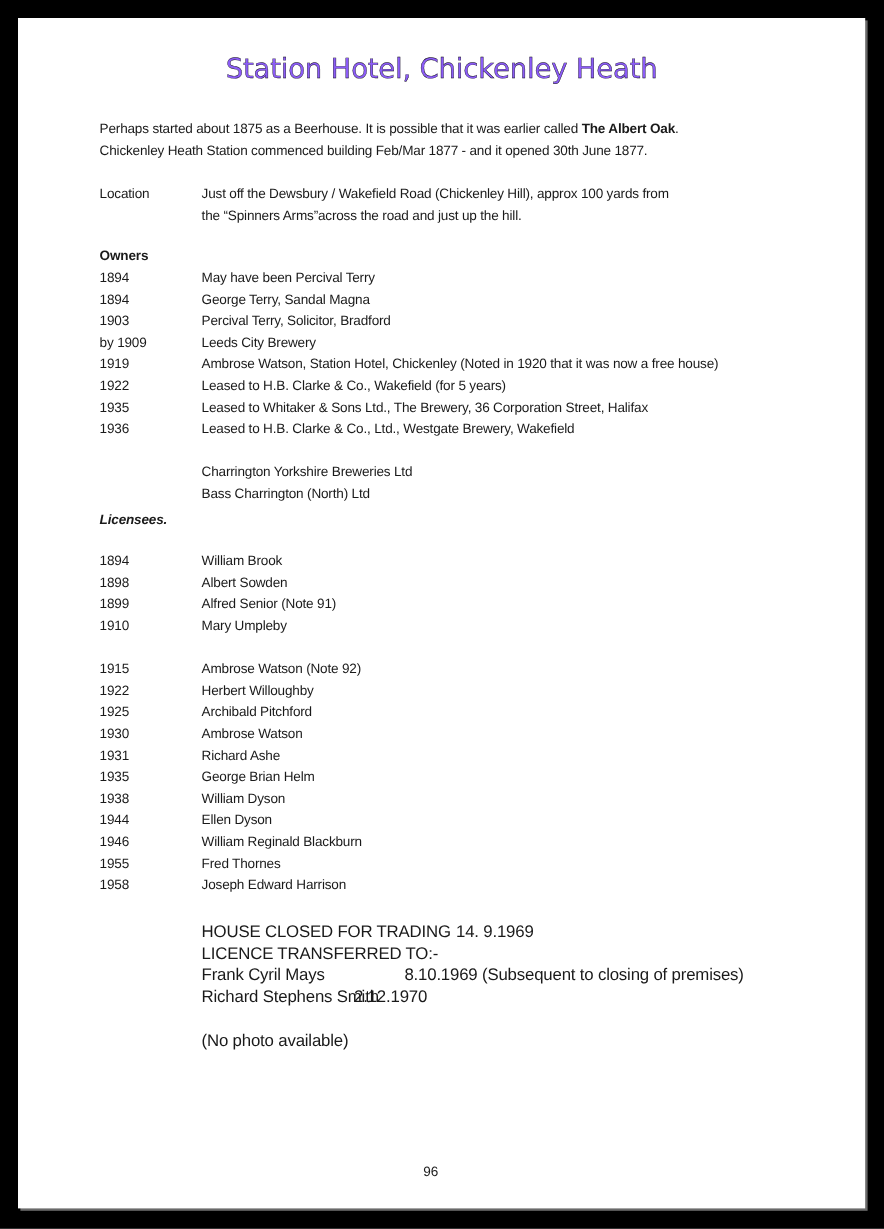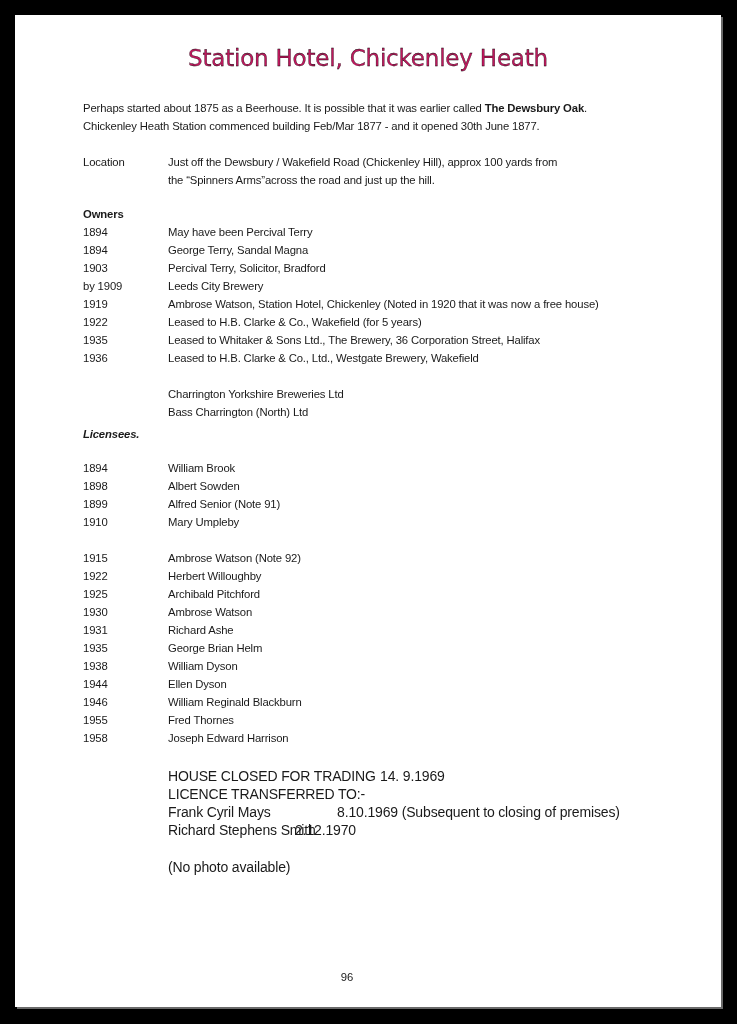--- a/index.html
+++ b/index.html
@@ -34,7 +34,7 @@
       font-size: 23px;
       font-weight: normal;
       letter-spacing: -0.2px;
-      color: #be185d;
+      color: #8b5cf6;
       -webkit-text-stroke: 0.3px #000;
       margin: 0;
     }

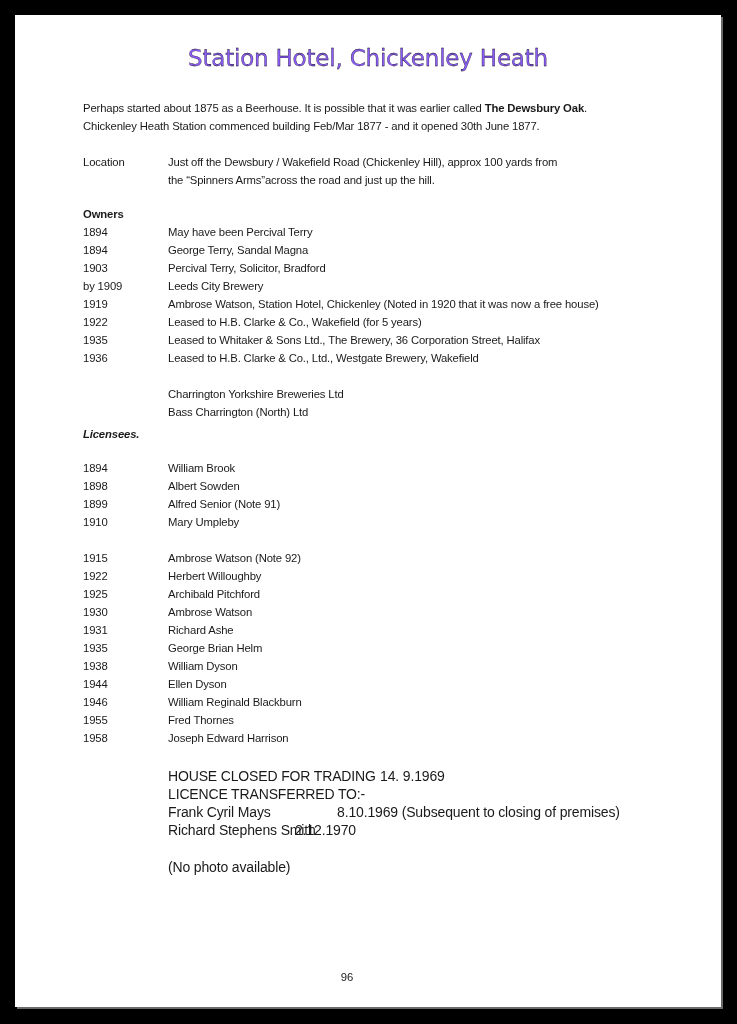--- a/index.html
+++ b/index.html
@@ -99,7 +99,7 @@
 
   <h1 class="title">Station Hotel, Chickenley Heath</h1>
 
-  <div class="text intro" style="top:84px;"><span>Perhaps started about 1875 as a Beerhouse.  It is possible that it was earlier called </span><b>The Dewsbury Oak</b><span>.</span></div>
+  <div class="text intro" style="top:84px;"><span>Perhaps started about 1875 as a Beerhouse.  It is possible that it was earlier called </span><b>The Albert Oak</b><span>.</span></div>
   <div class="text intro" style="top:102px;">Chickenley Heath Station commenced building Feb/Mar 1877 - and it opened 30th June 1877.</div>
 
   <div class="row" style="top:138px;">

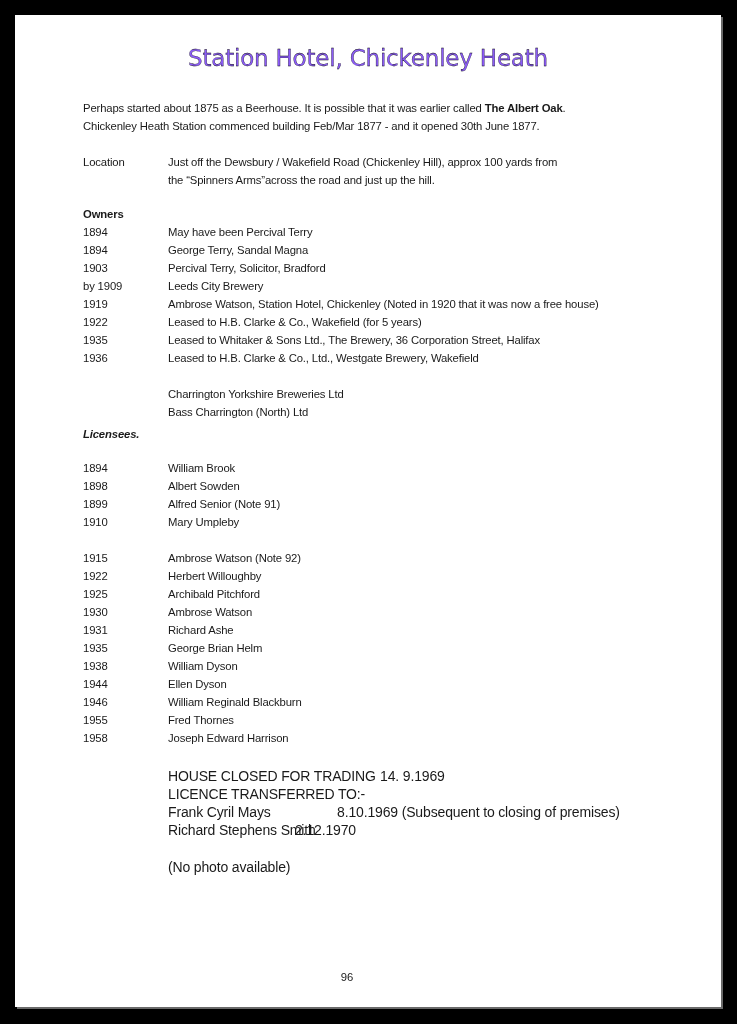--- a/index.html
+++ b/index.html
@@ -90,6 +90,7 @@
       text-align: center;
       font-size: 11.3px;
       line-height: 18px;
+      padding-left: 12px;
     }
   </style>
 </head>

